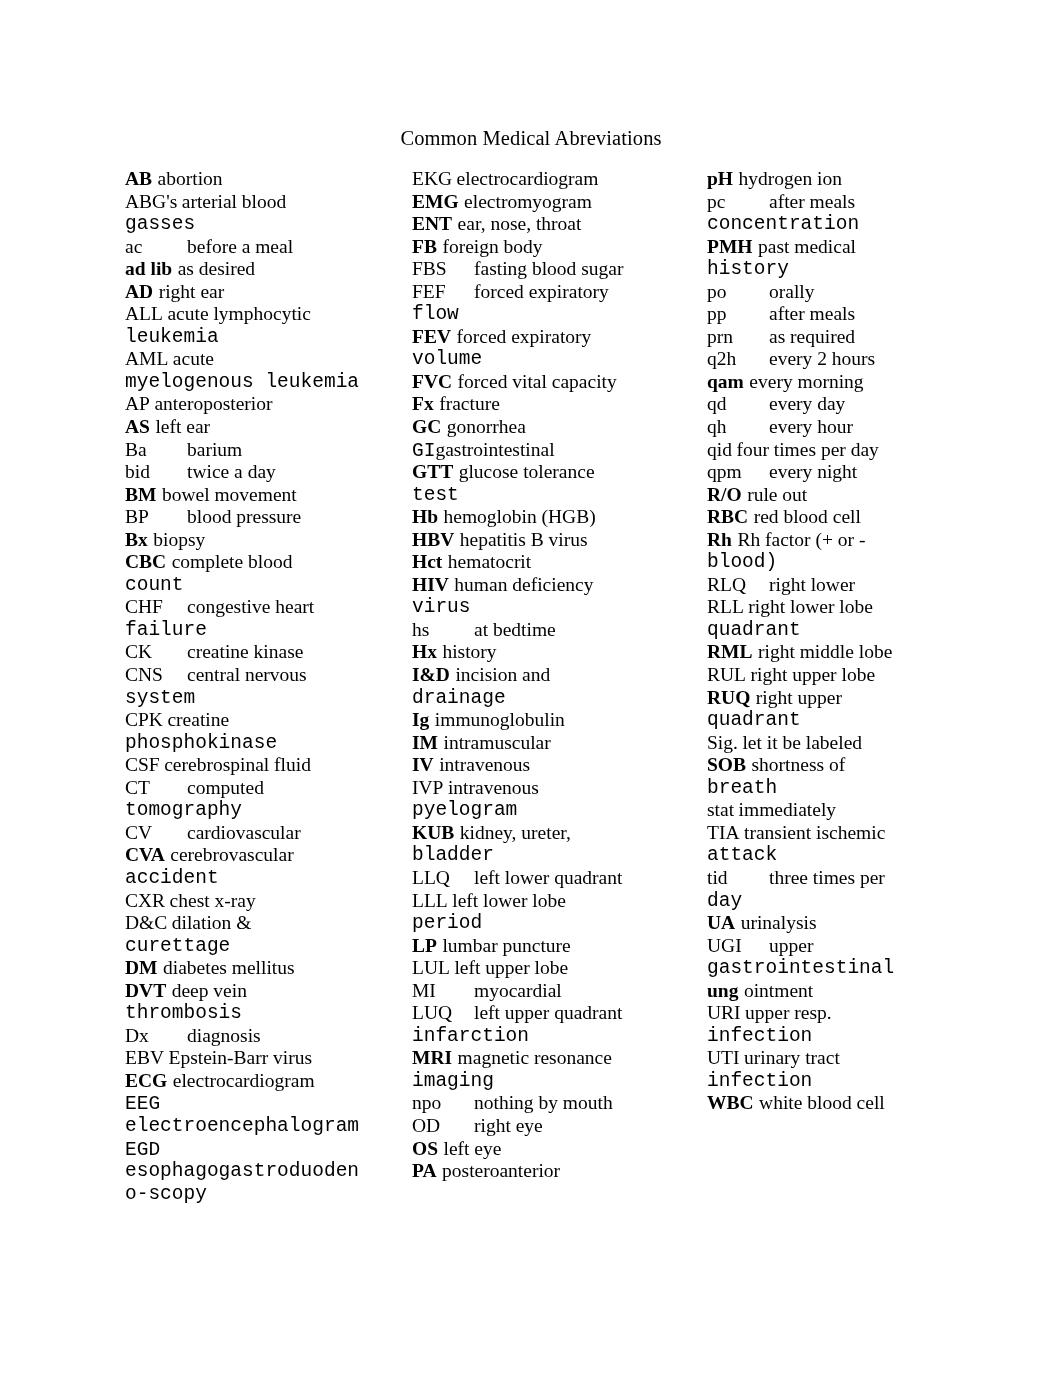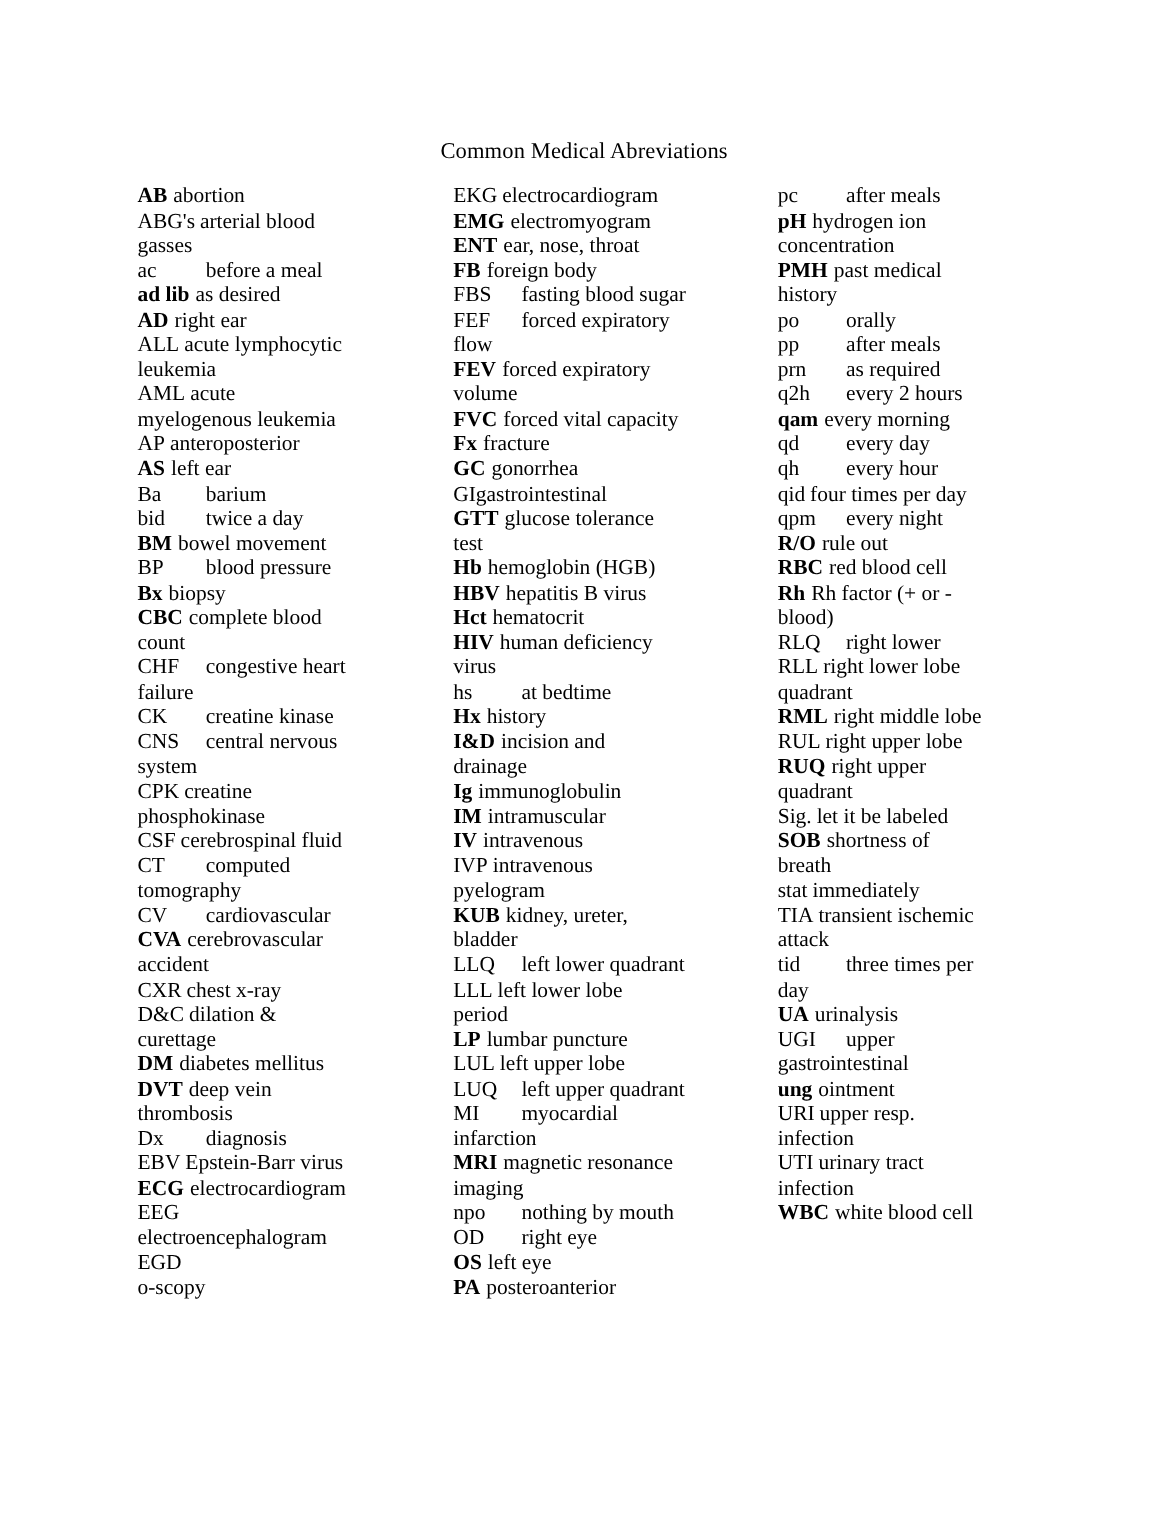--- a/index.html
+++ b/index.html
@@ -186,8 +186,8 @@
         <div class="entry tight"><span class="abbr">PA</span><span class="def">posteroanterior</span></div>
       </div>
     <div class="col col-3">
+        <div class="entry tight"><span class="abbr">pH</span><span class="def">hydrogen ion</span></div>
         <div class="entry tabbed"><span class="abbr">pc</span><span class="def">after meals</span></div>
-        <div class="entry tight"><span class="abbr">pH</span><span class="def">hydrogen ion</span></div>
         <div class="cont">concentration</div>
         <div class="entry tight"><span class="abbr">PMH</span><span class="def">past medical</span></div>
         <div class="cont">history</div>

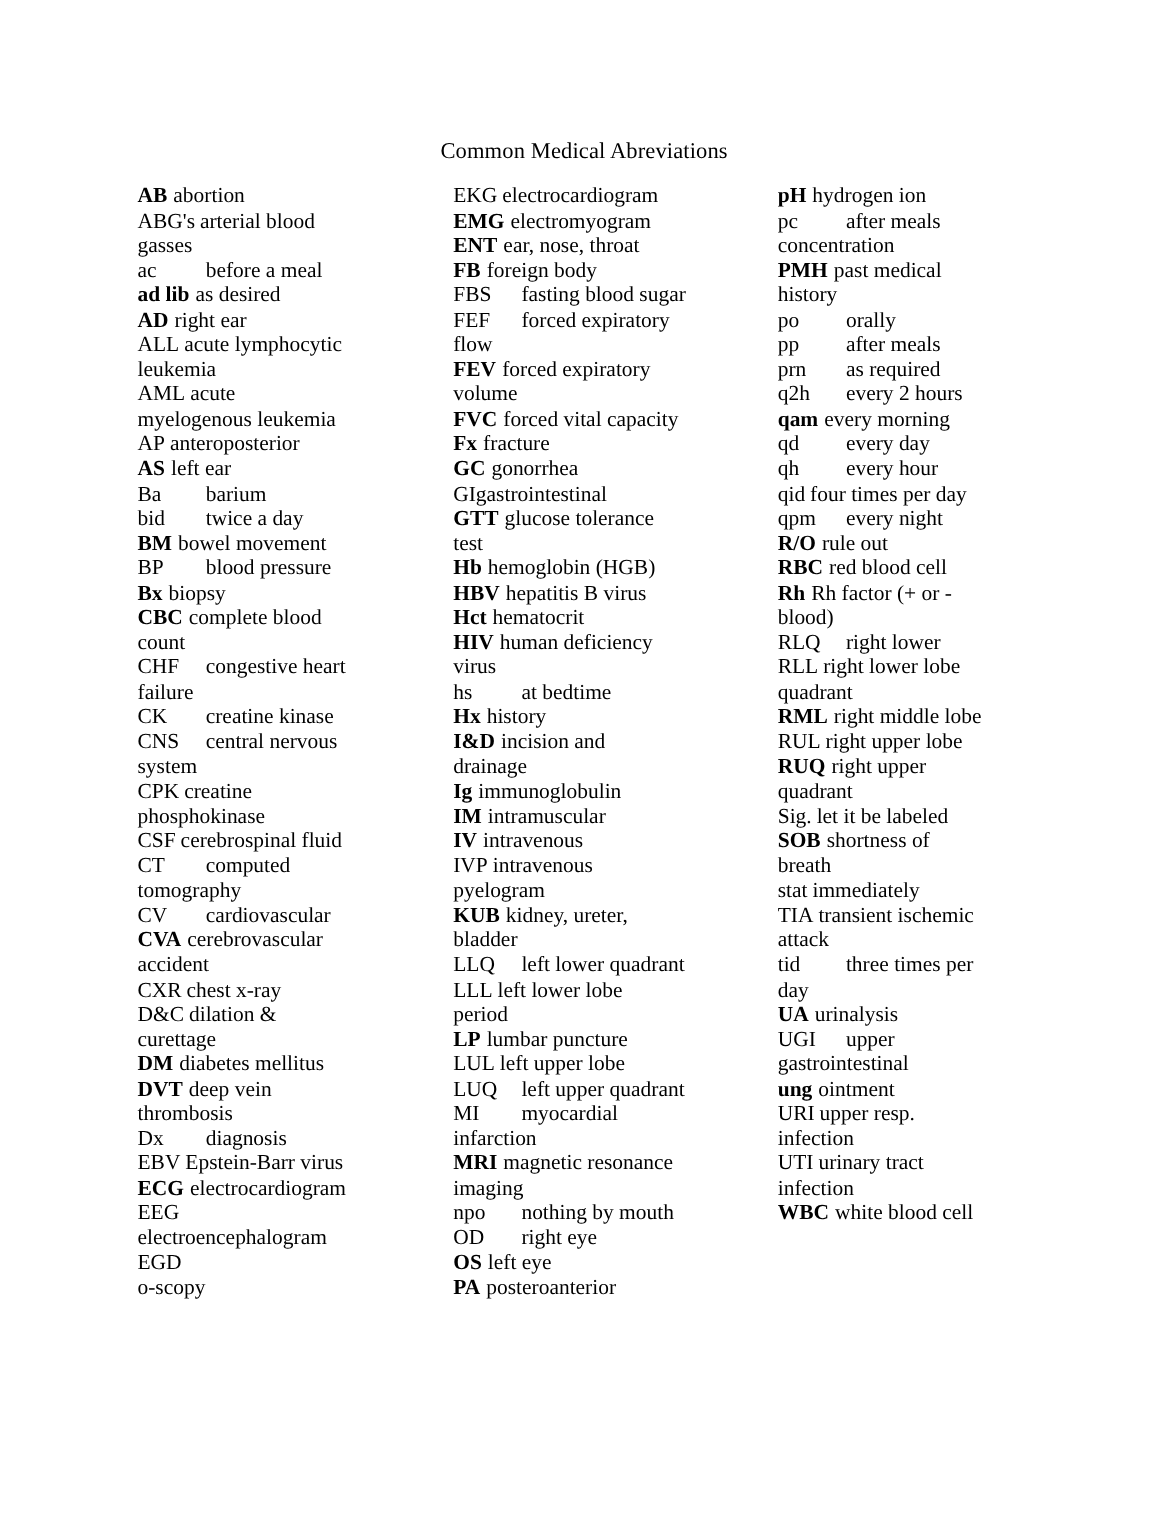--- a/index.html
+++ b/index.html
@@ -81,6 +81,7 @@
     margin: 0;
     padding: 0;
     height: 22.55px;
+    font-family: Liberation Mono, monospace;
   }
 </style>
 </head>

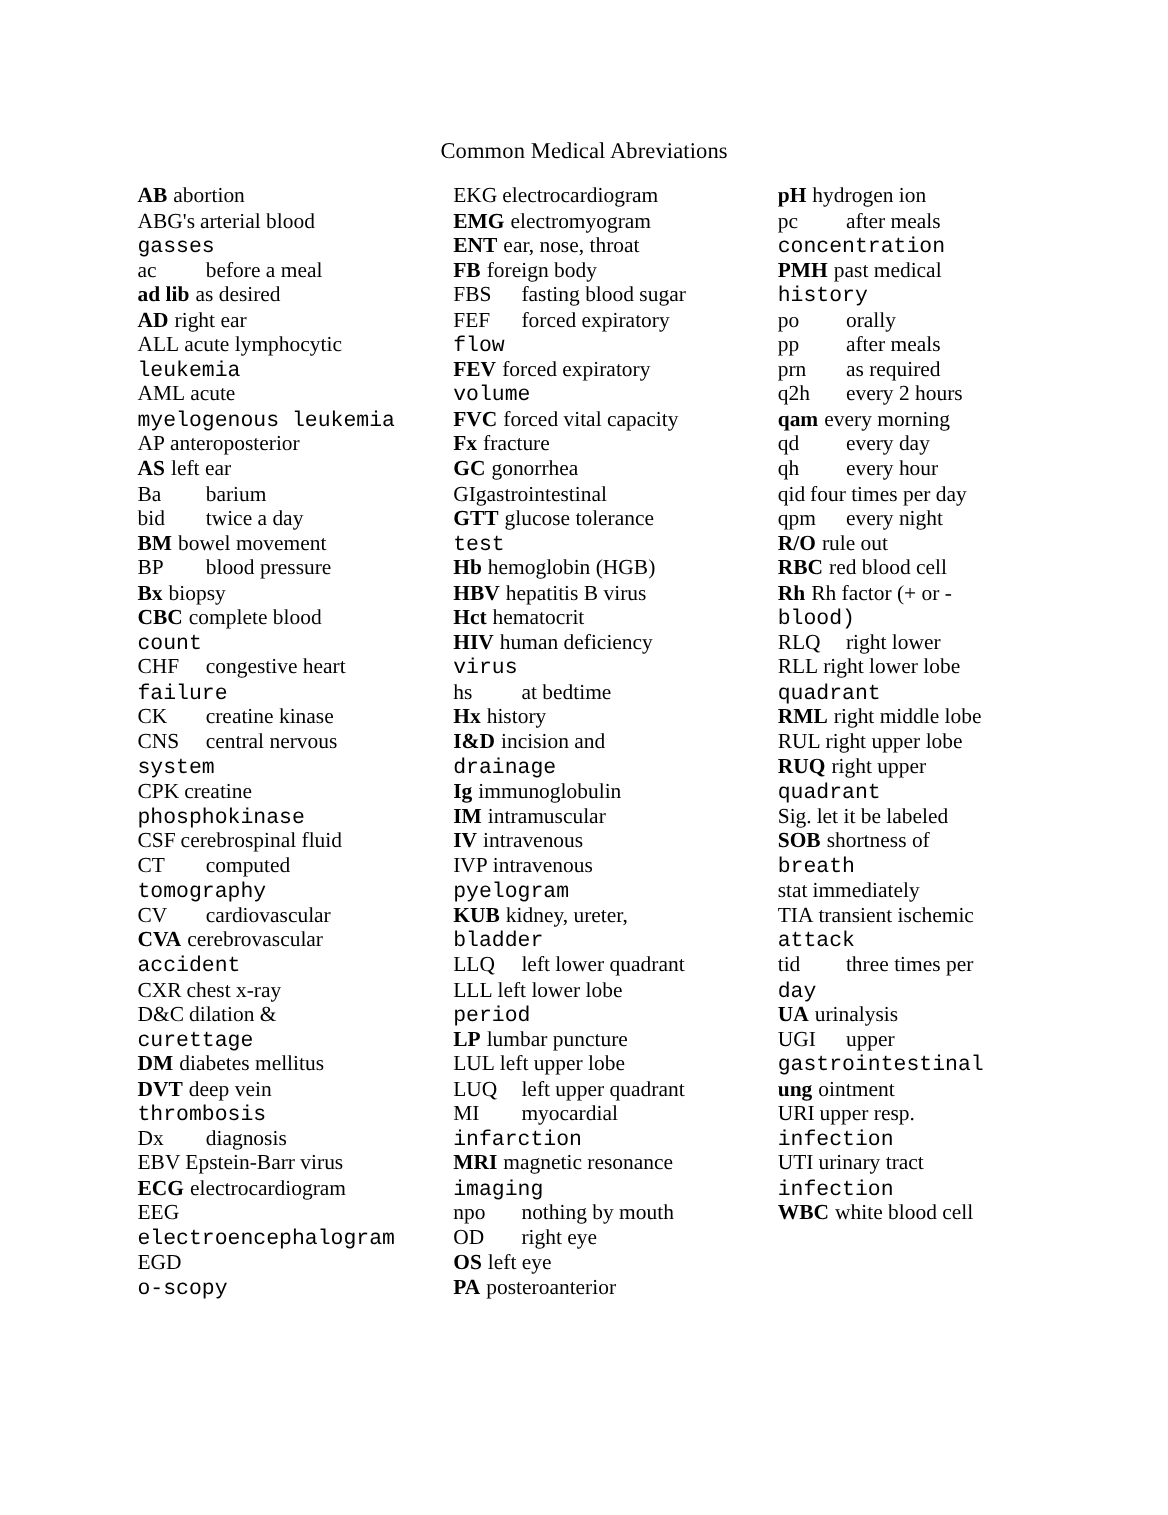--- a/index.html
+++ b/index.html
@@ -71,6 +71,7 @@
   .entry.nospace .abbr {
     min-width: 0;
     padding-right: 0;
+    font-family: Liberation Mono, monospace;
   }
   .entry.onespace .abbr {
     min-width: 0;

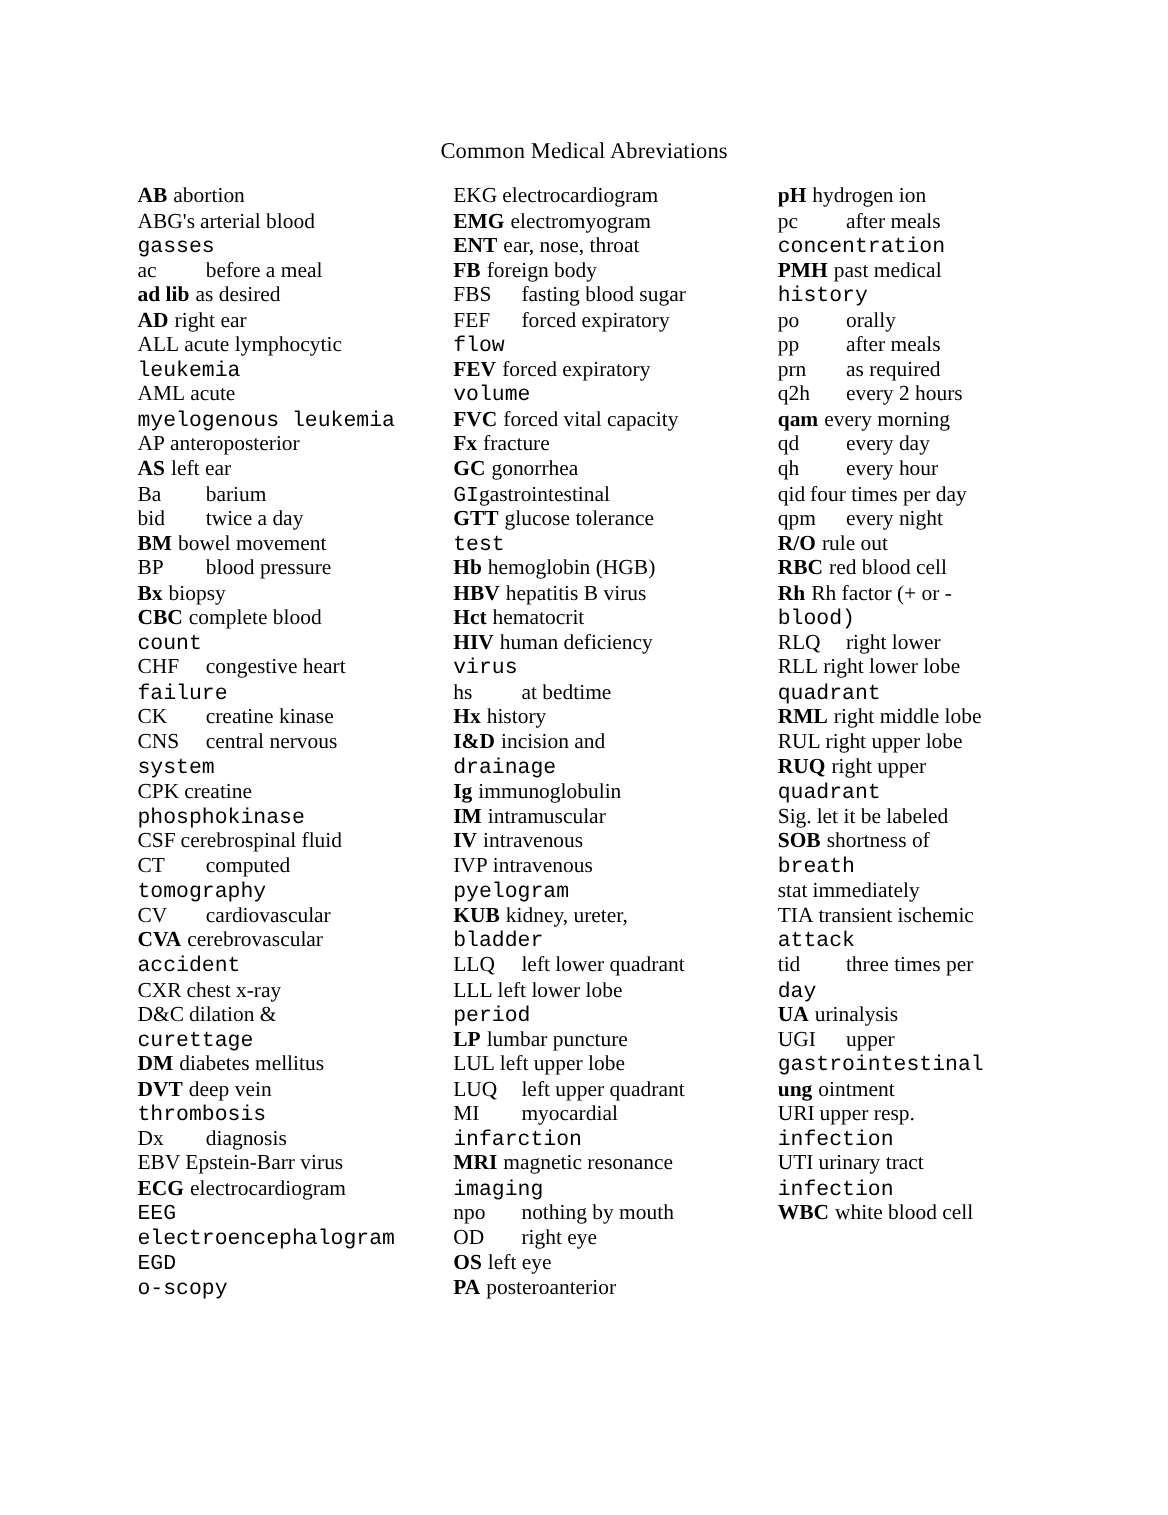--- a/index.html
+++ b/index.html
@@ -177,8 +177,8 @@
         <div class="cont">period</div>
         <div class="entry tight"><span class="abbr">LP</span><span class="def">lumbar puncture</span></div>
         <div class="entry onespace"><span class="abbr">LUL</span><span class="def">left upper lobe</span></div>
+        <div class="entry tabbed"><span class="abbr">MI</span><span class="def">myocardial</span></div>
         <div class="entry tabbed"><span class="abbr">LUQ</span><span class="def">left upper quadrant</span></div>
-        <div class="entry tabbed"><span class="abbr">MI</span><span class="def">myocardial</span></div>
         <div class="cont">infarction</div>
         <div class="entry tight"><span class="abbr">MRI</span><span class="def">magnetic resonance</span></div>
         <div class="cont">imaging</div>

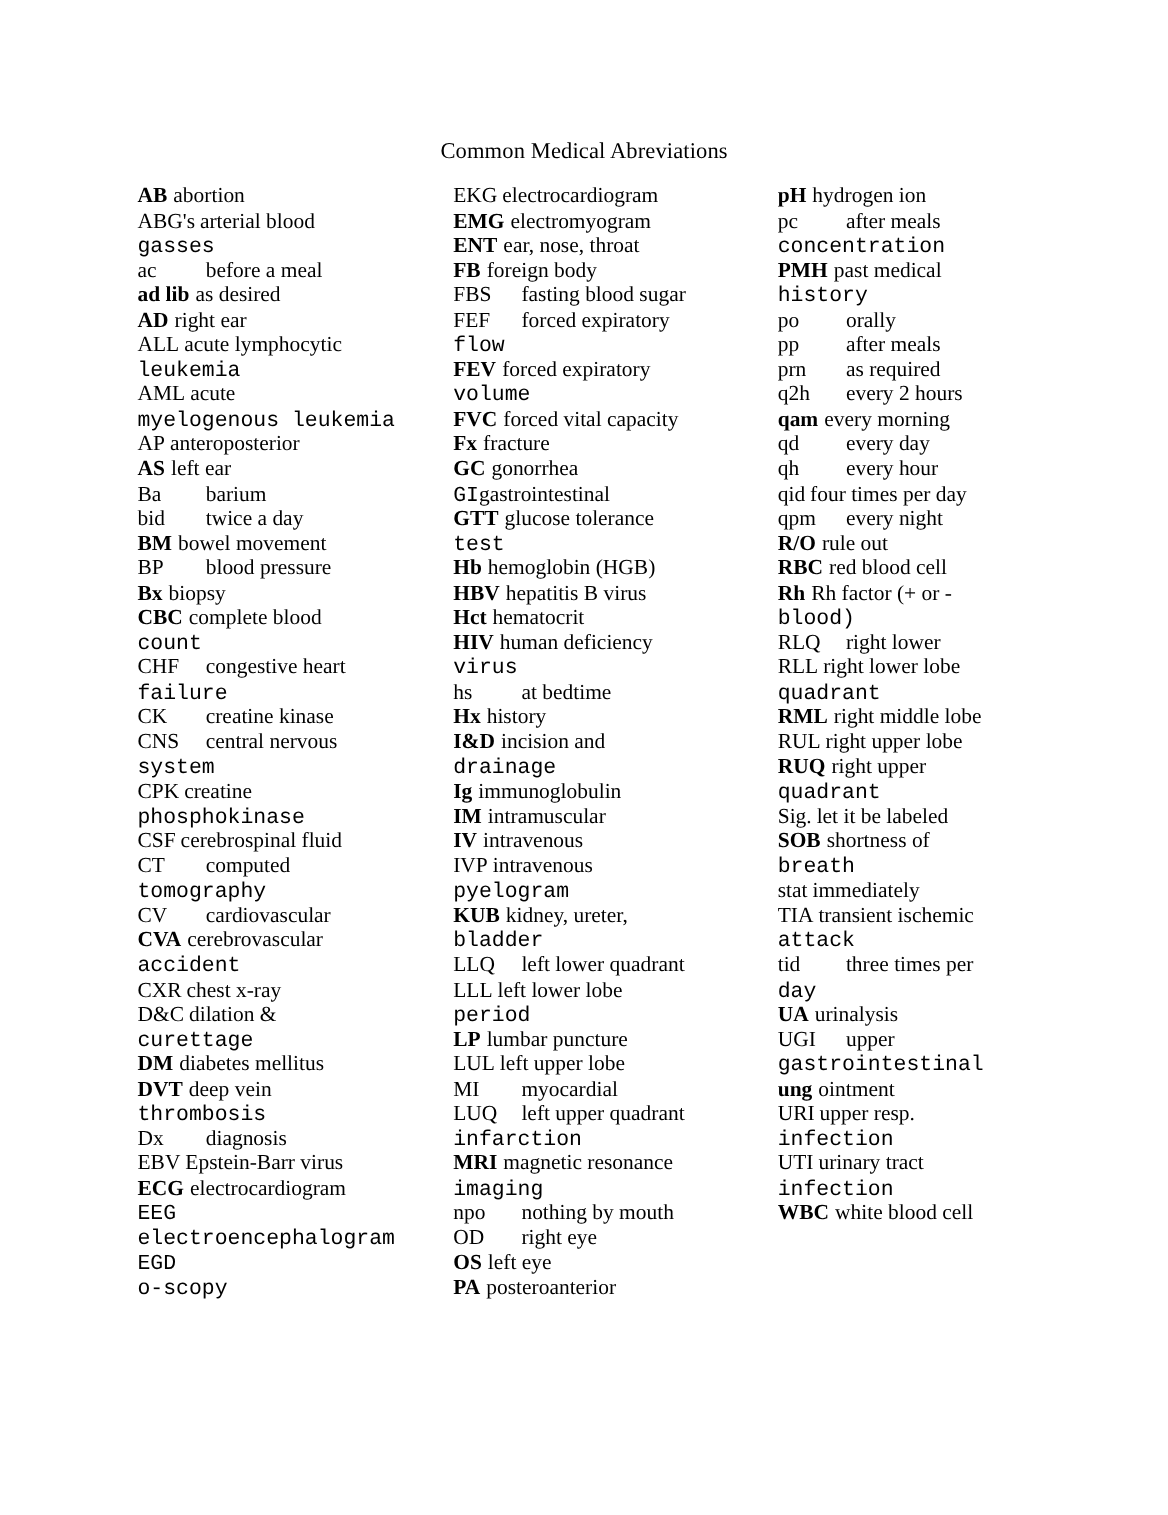--- a/index.html
+++ b/index.html
@@ -138,6 +138,7 @@
         <div class="entry nospace"><span class="abbr">EEG</span><span class="def"></span></div>
         <div class="cont">electroencephalogram</div>
         <div class="entry nospace"><span class="abbr">EGD</span><span class="def"></span></div>
+        <div class="cont">esophagogastroduoden</div>
         <div class="cont">o-scopy</div>
       </div>
     <div class="col col-2">

